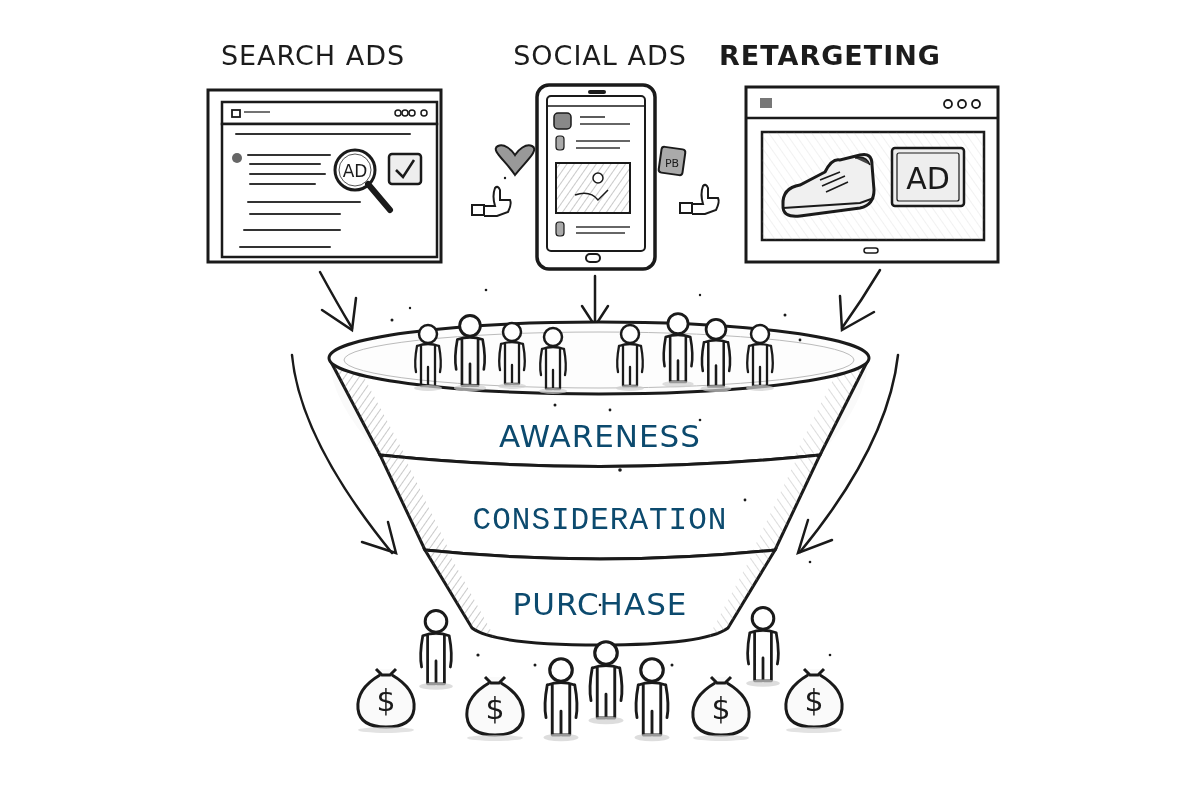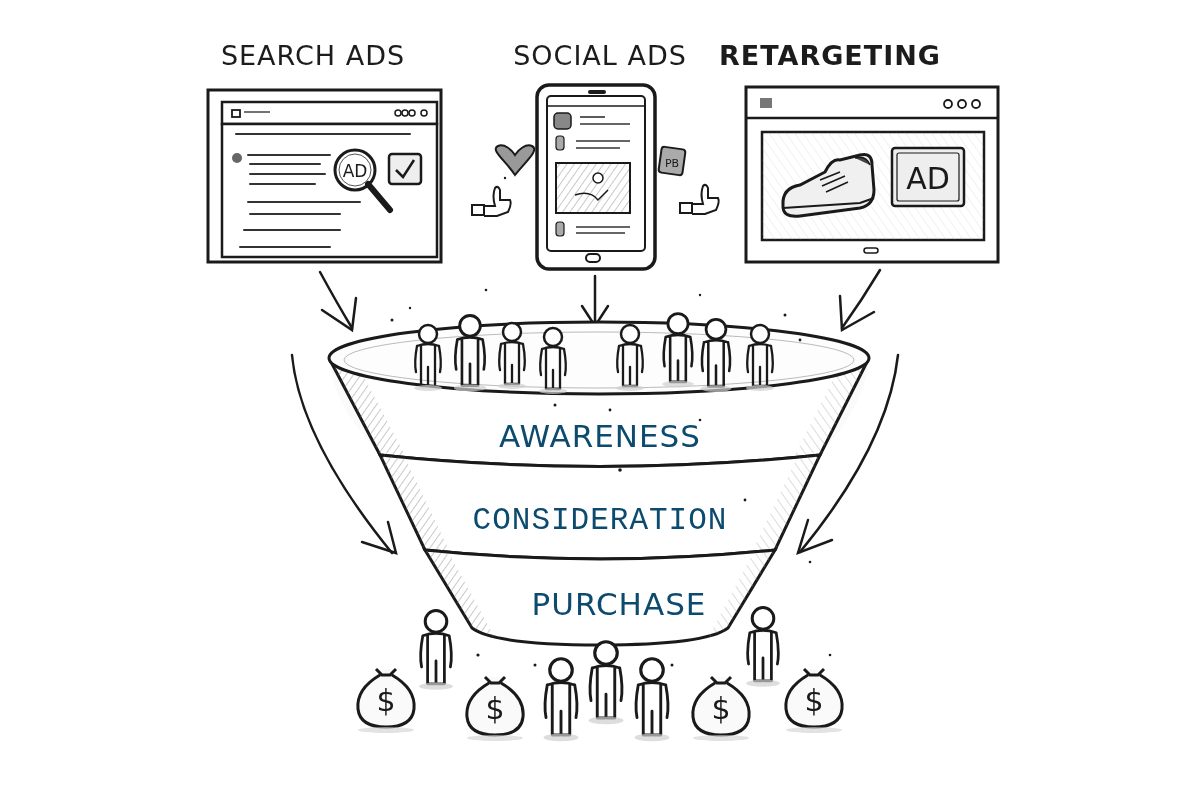--- a/index.html
+++ b/index.html
@@ -217,6 +217,6 @@
 
 <div class="stage-label" style="left:600px; top:418px;">AWARENESS</div>
 <div class="stage-label" style="left:600px; top:503px;font-family:Liberation Mono, monospace;">CONSIDERATION</div>
-<div class="stage-label" style="left:600px; top:586px;margin-left:19px;">PURCHASE</div>
+<div class="stage-label" style="left:600px; top:586px;">PURCHASE</div>
 
 </body></html>

